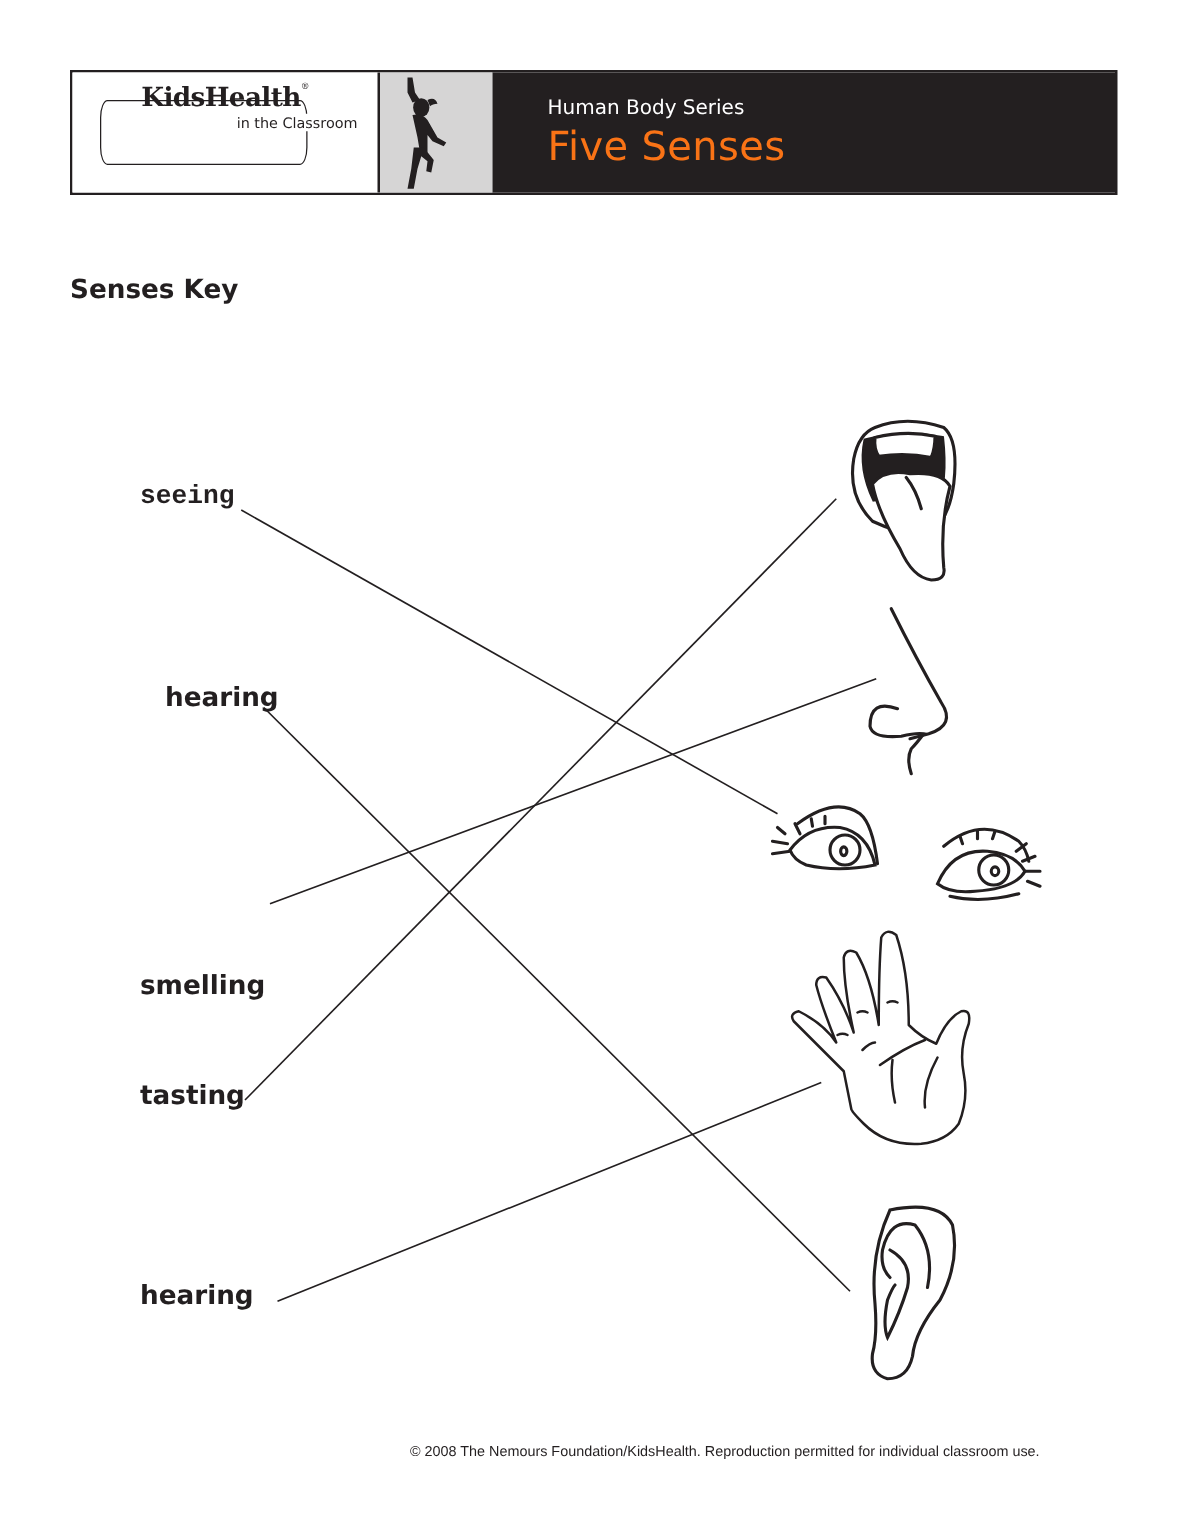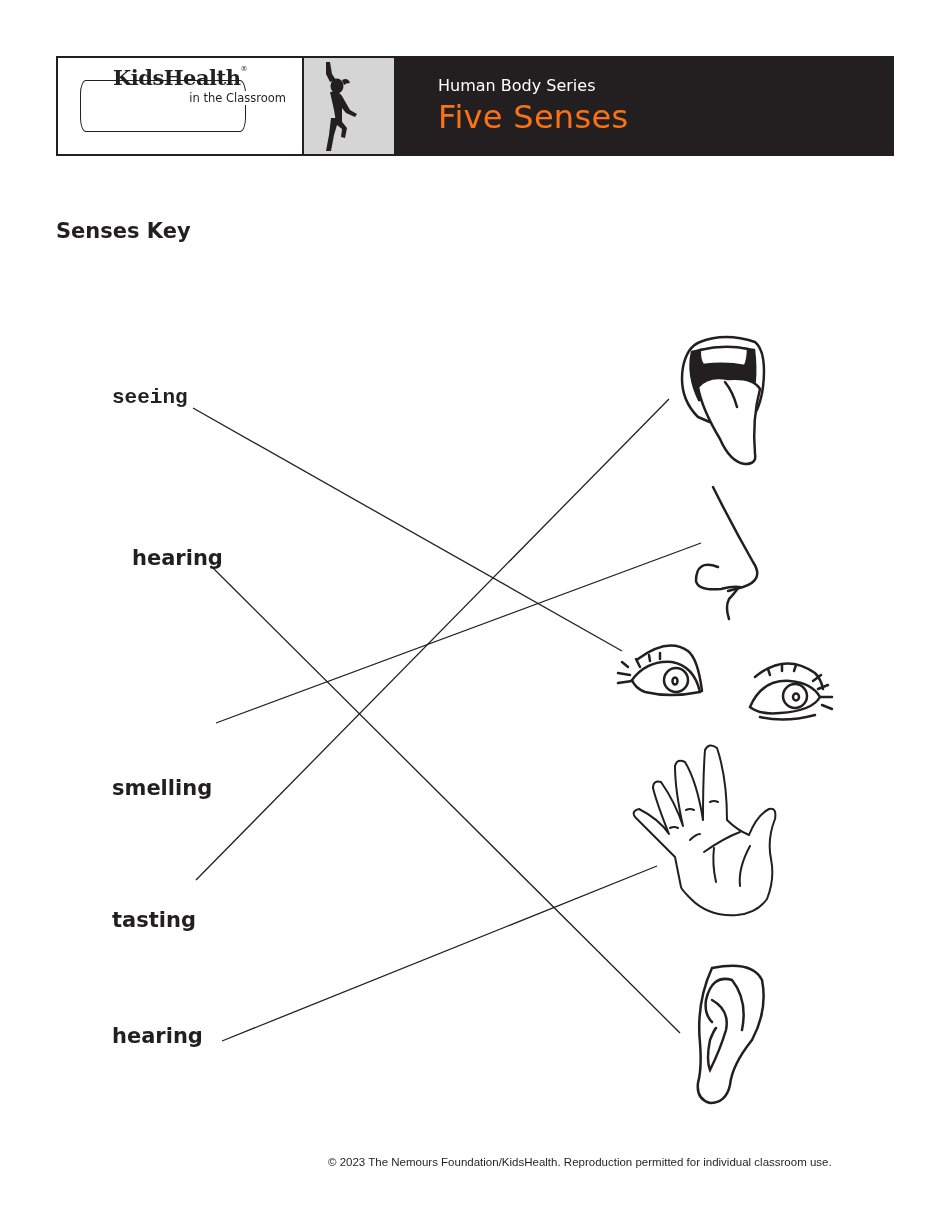--- a/index.html
+++ b/index.html
@@ -51,7 +51,7 @@
 <div class="sense" style="top:386px;font-family:Liberation Mono, monospace;">seeing</div>
 <div class="sense" style="top:546px;margin-left:20px;">hearing</div>
 <div class="sense" style="top:746px;margin-top:30px;">smelling</div>
-<div class="sense" style="top:908px;text-align:right;">tasting</div>
+<div class="sense" style="top:864px;text-align:right;">tasting</div>
 <div class="sense" style="top:1024px;">hearing</div>
 
 <svg class="lines" viewBox="0 0 950 1230">

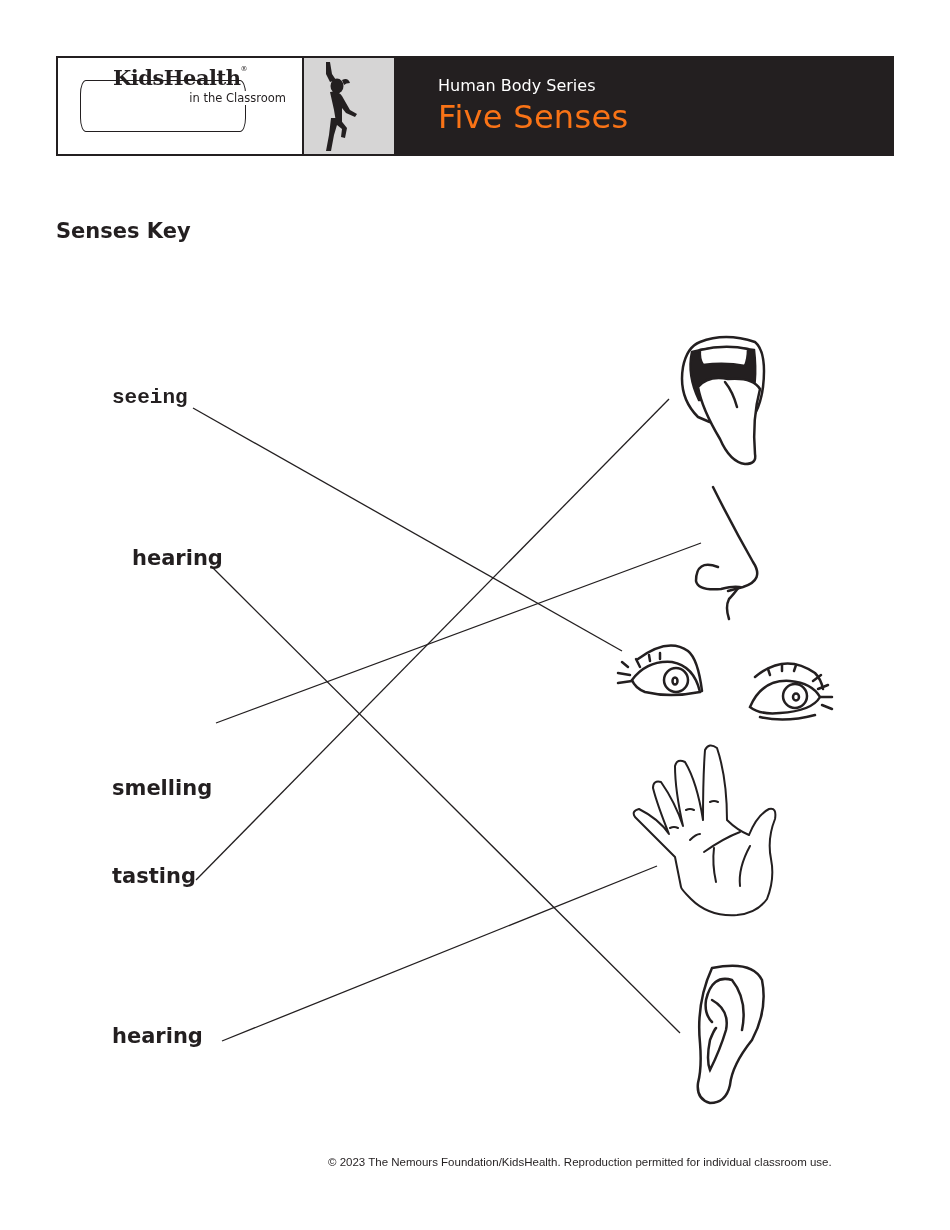--- a/index.html
+++ b/index.html
@@ -112,6 +112,6 @@
   </g>
 </svg>
 
-<div class="footer">© 2023 The Nemours Foundation/KidsHealth. Reproduction permitted for individual classroom use.</div>
+<div class="footer">© 2008 The Nemours Foundation/KidsHealth. Reproduction permitted for individual classroom use.</div>
 
 </body></html>

